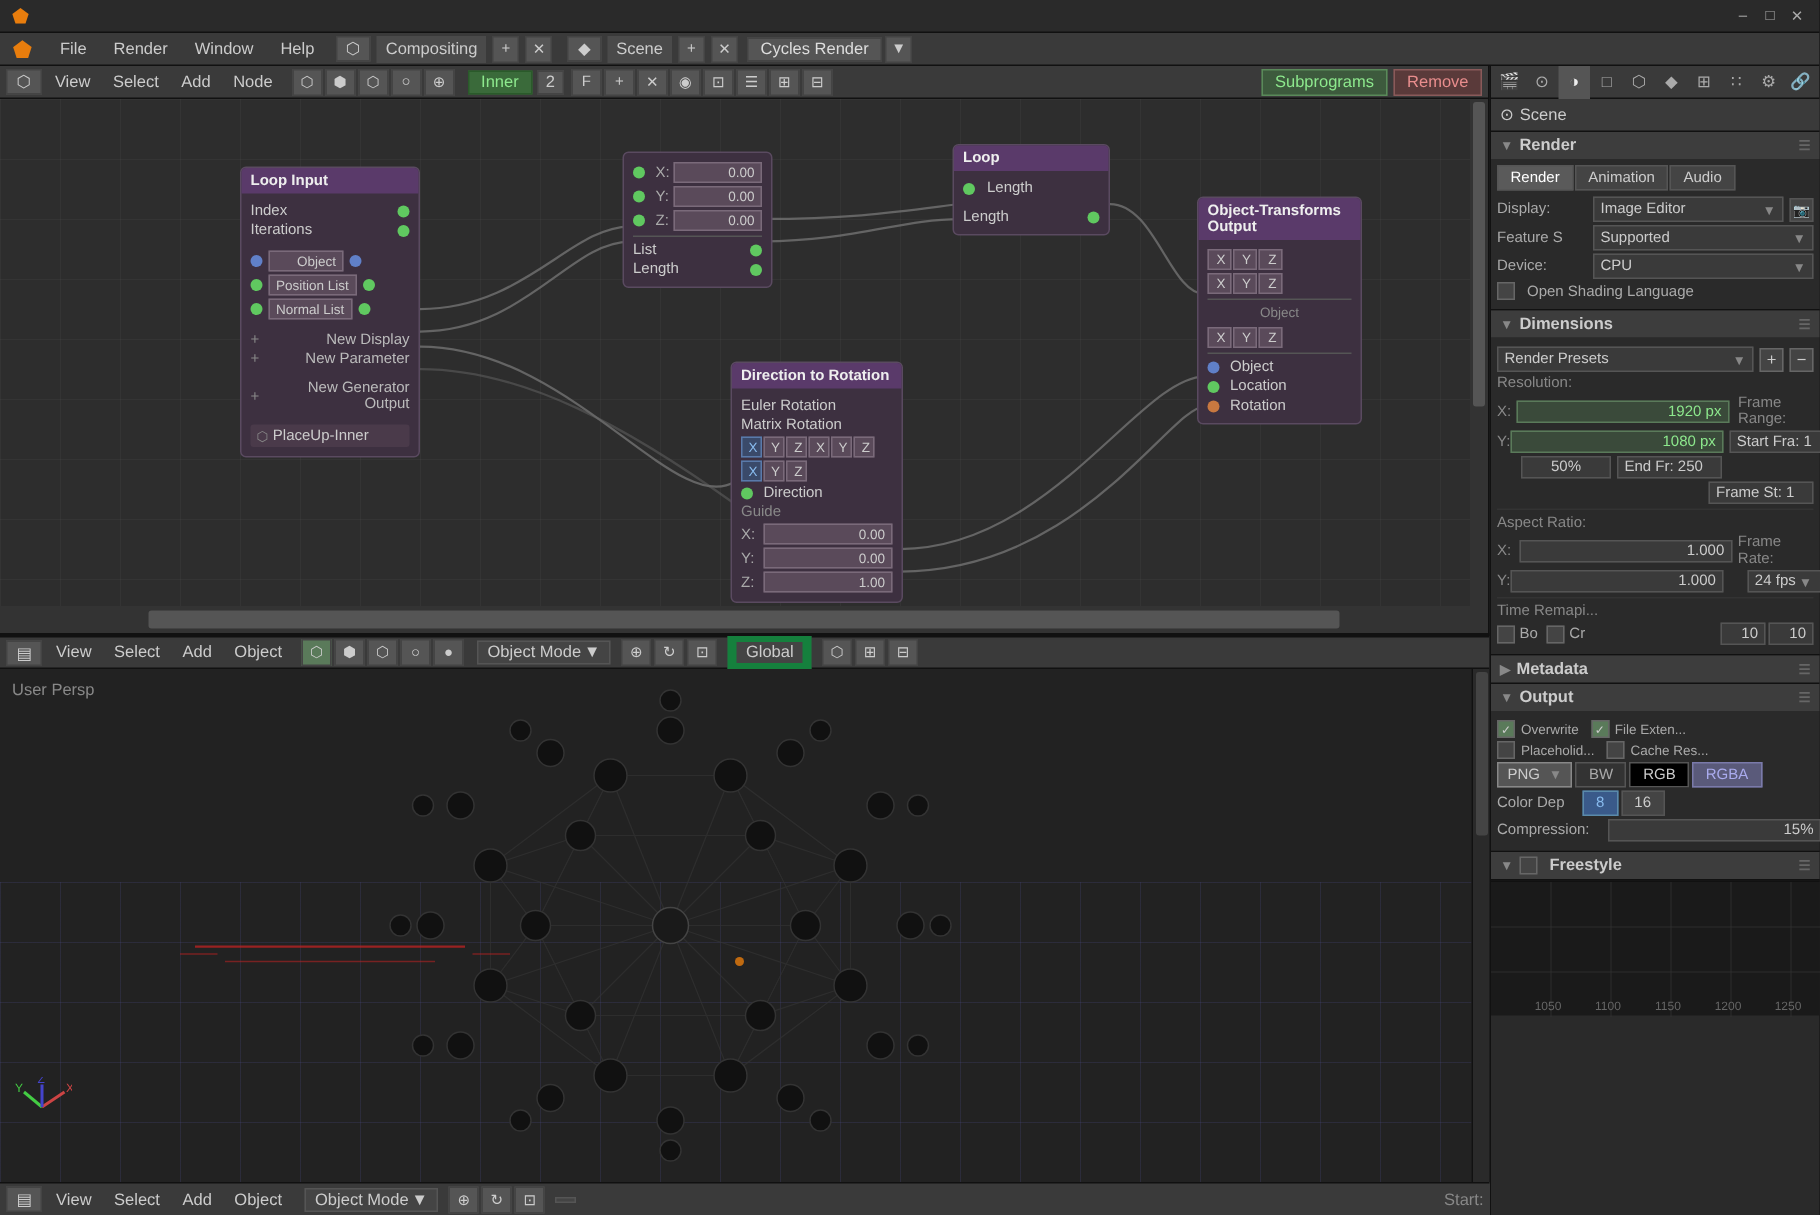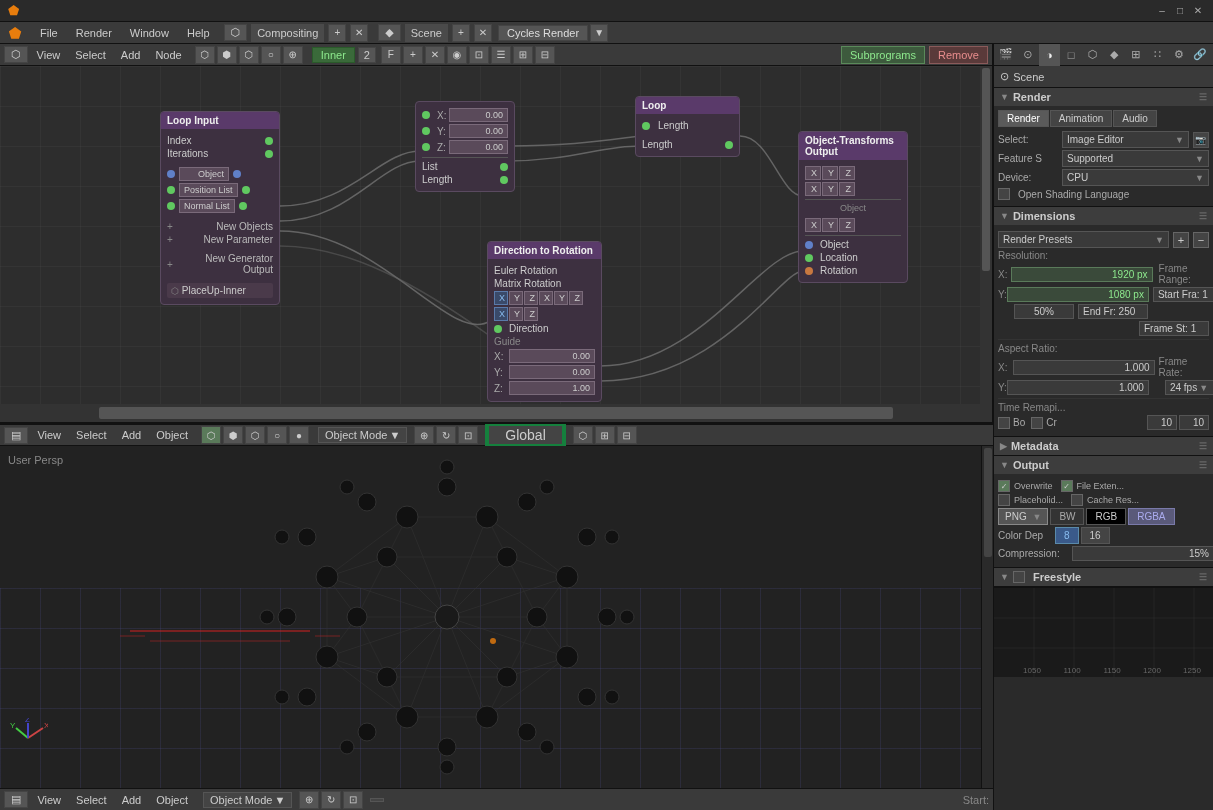--- a/index.html
+++ b/index.html
@@ -1241,7 +1241,7 @@
           </div>
 
           <div class="form-row">
-            <span class="form-label">Select:</span>
+            <span class="form-label">Display:</span>
             <div class="form-value">
               <span>Image Editor</span>
               <span class="arrow-btn">▼</span>

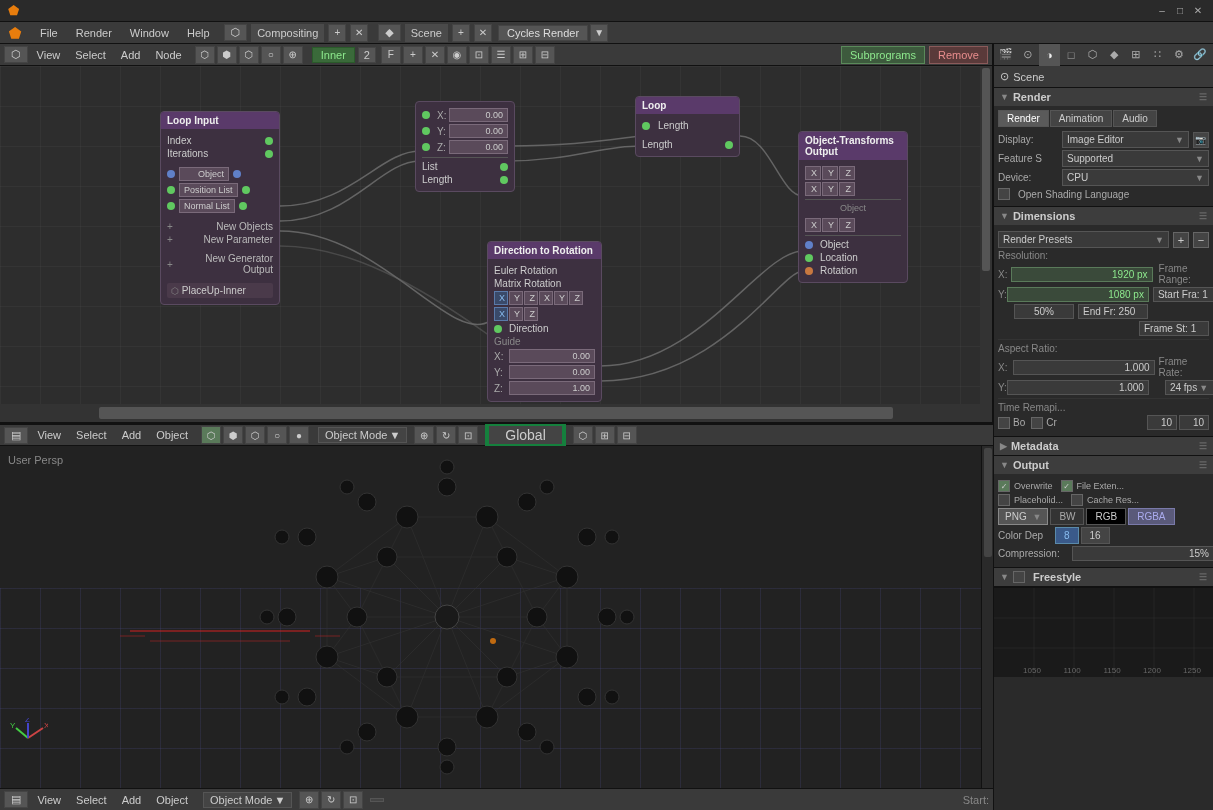--- a/index.html
+++ b/index.html
@@ -876,7 +876,7 @@
             <div style="height:4px;"></div>
             <div class="node-row">
               <span style="color:#888;font-size:10px;">+</span>
-              <span style="flex:1;text-align:right;color:#bbb;font-size:10px;">New Objects</span>
+              <span style="flex:1;text-align:right;color:#bbb;font-size:10px;">New Display</span>
             </div>
             <div class="node-row">
               <span style="color:#888;font-size:10px;">+</span>

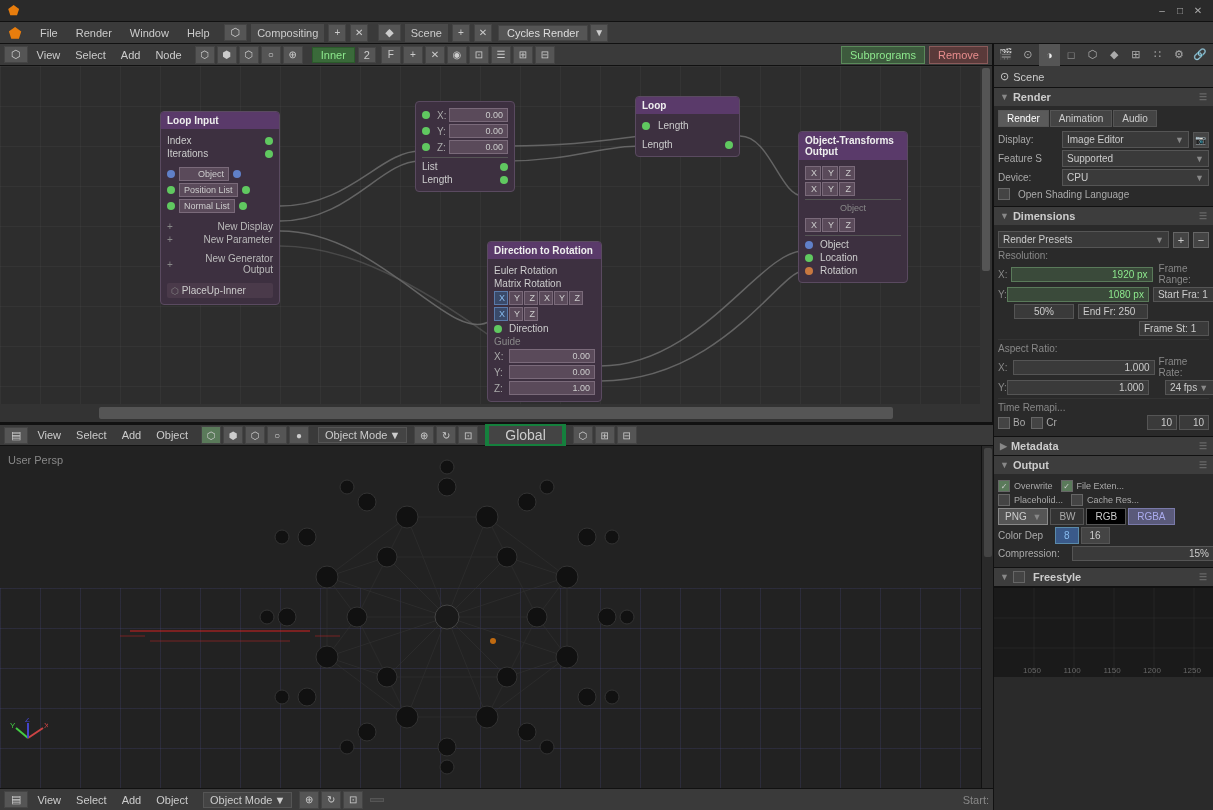--- a/index.html
+++ b/index.html
@@ -1061,7 +1061,7 @@
           <div class="vp-btn">↻</div>
           <div class="vp-btn">⊡</div>
         </div>
-        <div style="margin-left:4px;background:#444;border:4px solid #15803d;padding:1px 16px;font-size:14px;color:#ccc;cursor:pointer;">Global</div>
+        <div style="margin-left:4px;background:#444;border:6px solid #15803d;padding:1px 6px;font-size:11px;color:#ccc;cursor:pointer;">Global</div>
         <div style="margin-left:4px;display:flex;gap:2px;">
           <div class="vp-btn">⬡</div>
           <div class="vp-btn">⊞</div>

